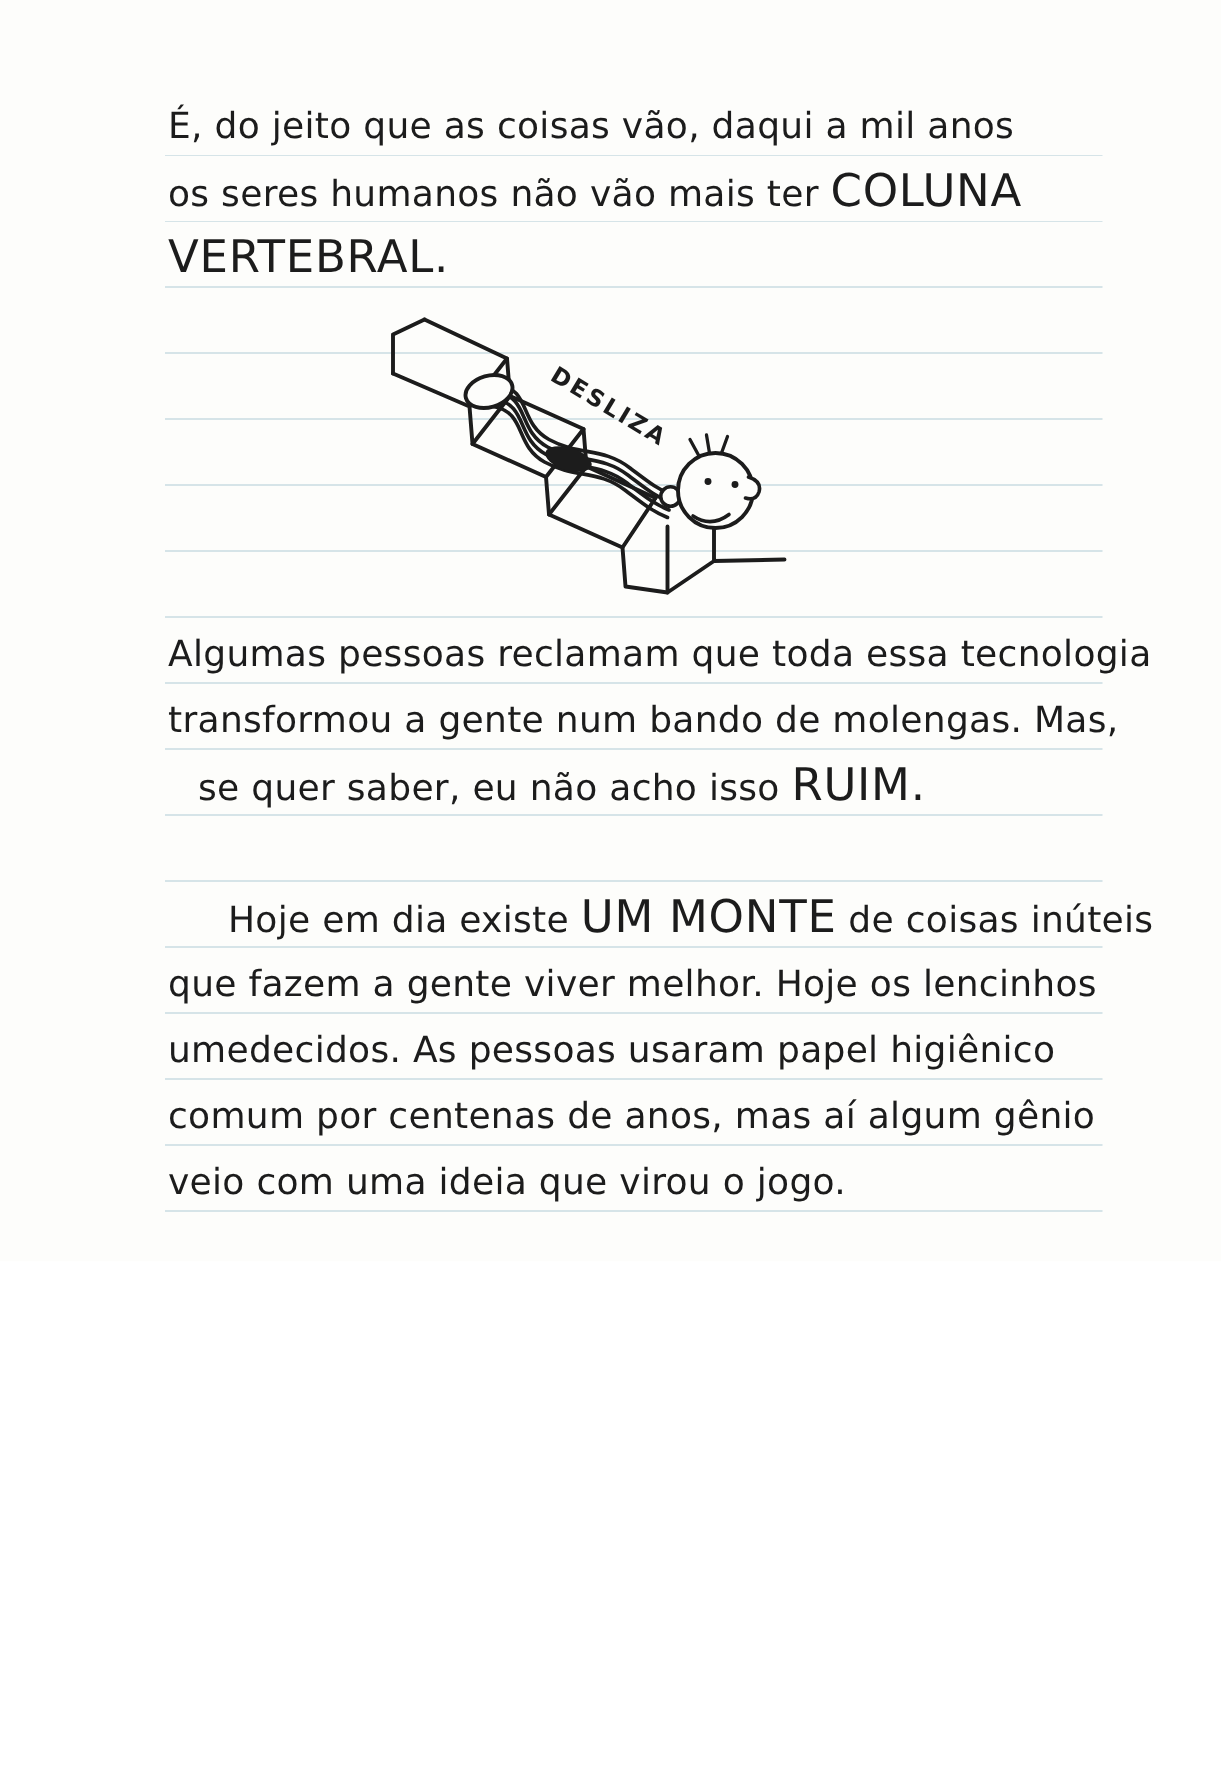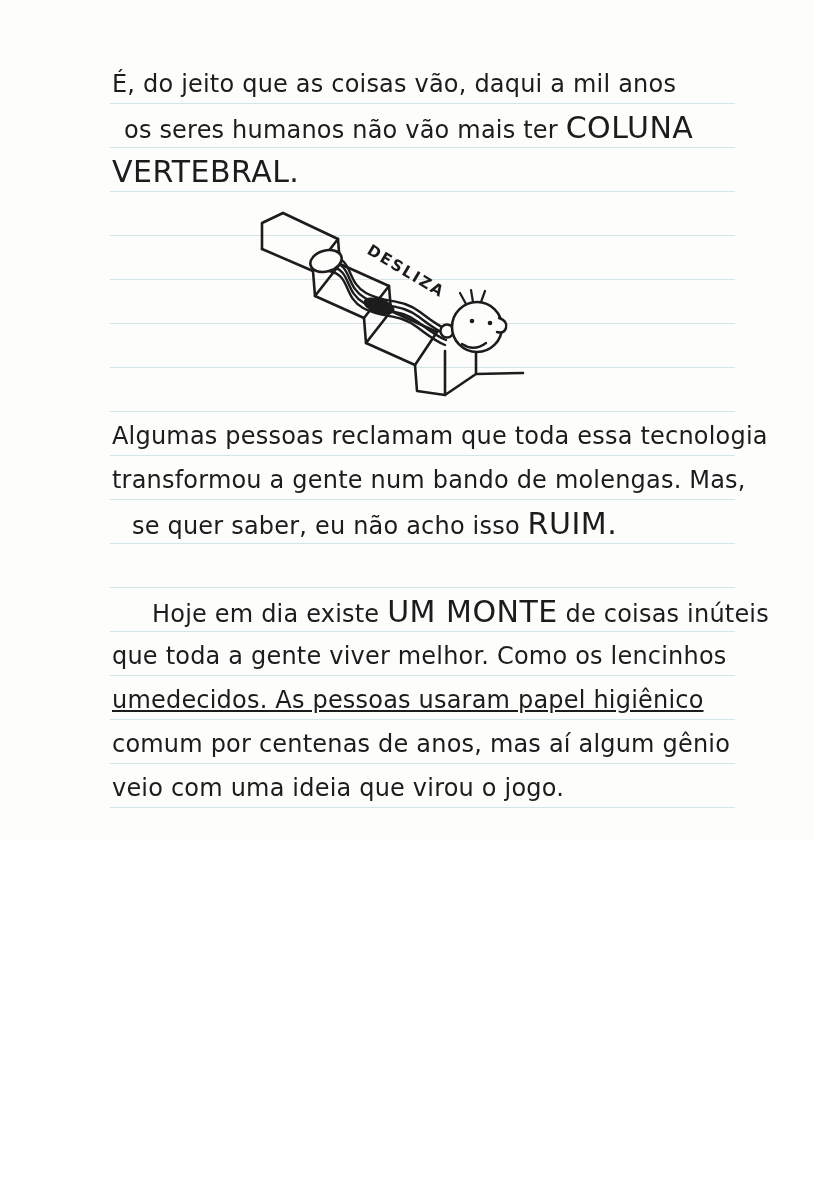--- a/index.html
+++ b/index.html
@@ -46,7 +46,7 @@
 
   <div id="text-layer">
       <div class="text-line" style="top: 65px;"><span class="seg">É, do jeito que as coisas vão, daqui a mil anos</span></div>
-      <div class="text-line" style="top: 109px; margin-left: 12px;"><span class="seg">os seres humanos não vão mais ter </span><span class="seg caps">COLUNA</span></div>
+      <div class="text-line" style="top: 109px;"><span class="seg">os seres humanos não vão mais ter </span><span class="seg caps">COLUNA</span></div>
       <div class="text-line" style="top: 153px;"><span class="seg caps">VERTEBRAL.</span></div>
       <div class="text-line" style="top: 417px; text-align: right;"><span class="seg">Algumas pessoas reclamam que toda essa tecnologia</span></div>
       <div class="text-line" style="top: 461px;"><span class="seg">transformou a gente num bando de molengas. Mas,</span></div>

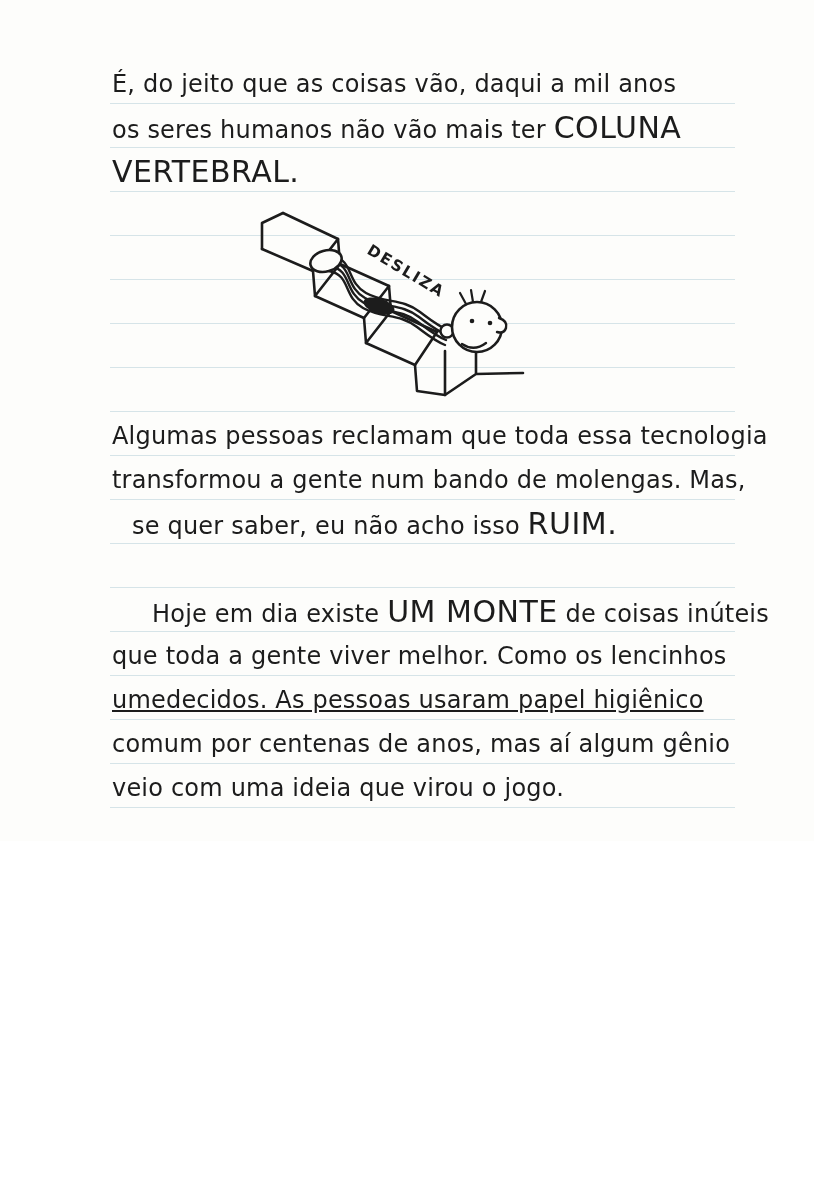--- a/index.html
+++ b/index.html
@@ -52,7 +52,7 @@
       <div class="text-line" style="top: 461px;"><span class="seg">transformou a gente num bando de molengas. Mas,</span></div>
       <div class="text-line" style="top: 505px; margin-left: 20px;"><span class="seg">se quer saber, eu não acho isso </span><span class="seg caps">RUIM.</span></div>
       <div class="text-line" style="top: 593px; margin-left: 40px;"><span class="seg">Hoje em dia existe </span><span class="seg caps">UM MONTE</span><span class="seg"> de coisas inúteis</span></div>
-      <div class="text-line" style="top: 637px;"><span class="seg">que toda a gente viver melhor. Como os lencinhos</span></div>
+      <div class="text-line" style="top: 637px;"><span class="seg">que fazem a gente viver melhor. Hoje os lencinhos</span></div>
       <div class="text-line" style="top: 681px; text-decoration: underline;"><span class="seg">umedecidos. As pessoas usaram papel higiênico</span></div>
       <div class="text-line" style="top: 725px;"><span class="seg">comum por centenas de anos, mas aí algum gênio</span></div>
       <div class="text-line" style="top: 769px;"><span class="seg">veio com uma ideia que virou o jogo.</span></div>

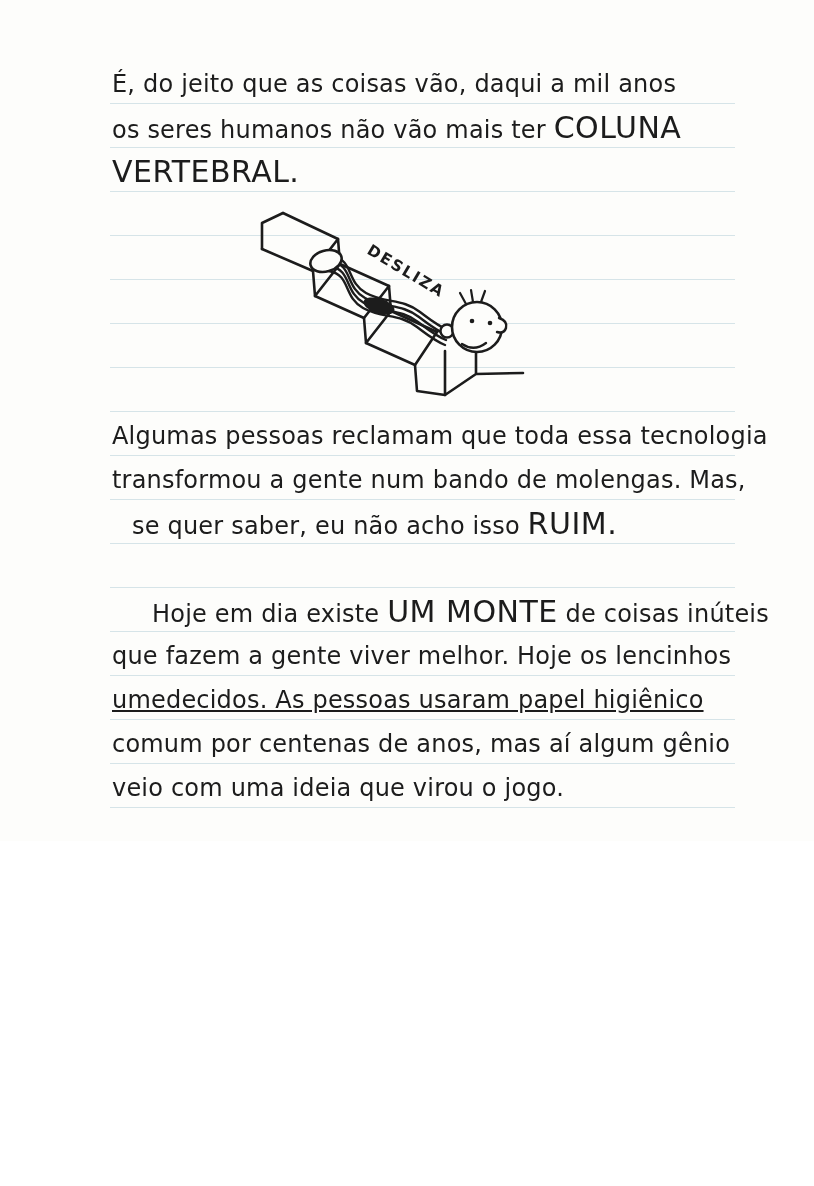--- a/index.html
+++ b/index.html
@@ -53,7 +53,7 @@
       <div class="text-line" style="top: 505px; margin-left: 20px;"><span class="seg">se quer saber, eu não acho isso </span><span class="seg caps">RUIM.</span></div>
       <div class="text-line" style="top: 593px; margin-left: 40px;"><span class="seg">Hoje em dia existe </span><span class="seg caps">UM MONTE</span><span class="seg"> de coisas inúteis</span></div>
       <div class="text-line" style="top: 637px;"><span class="seg">que fazem a gente viver melhor. Hoje os lencinhos</span></div>
-      <div class="text-line" style="top: 681px; text-decoration: underline;"><span class="seg">umedecidos. As pessoas usaram papel higiênico</span></div>
+      <div class="text-line" style="top: 681px;"><span class="seg">umedecidos. As pessoas usaram papel higiênico</span></div>
       <div class="text-line" style="top: 725px;"><span class="seg">comum por centenas de anos, mas aí algum gênio</span></div>
       <div class="text-line" style="top: 769px;"><span class="seg">veio com uma ideia que virou o jogo.</span></div>
     </div>

